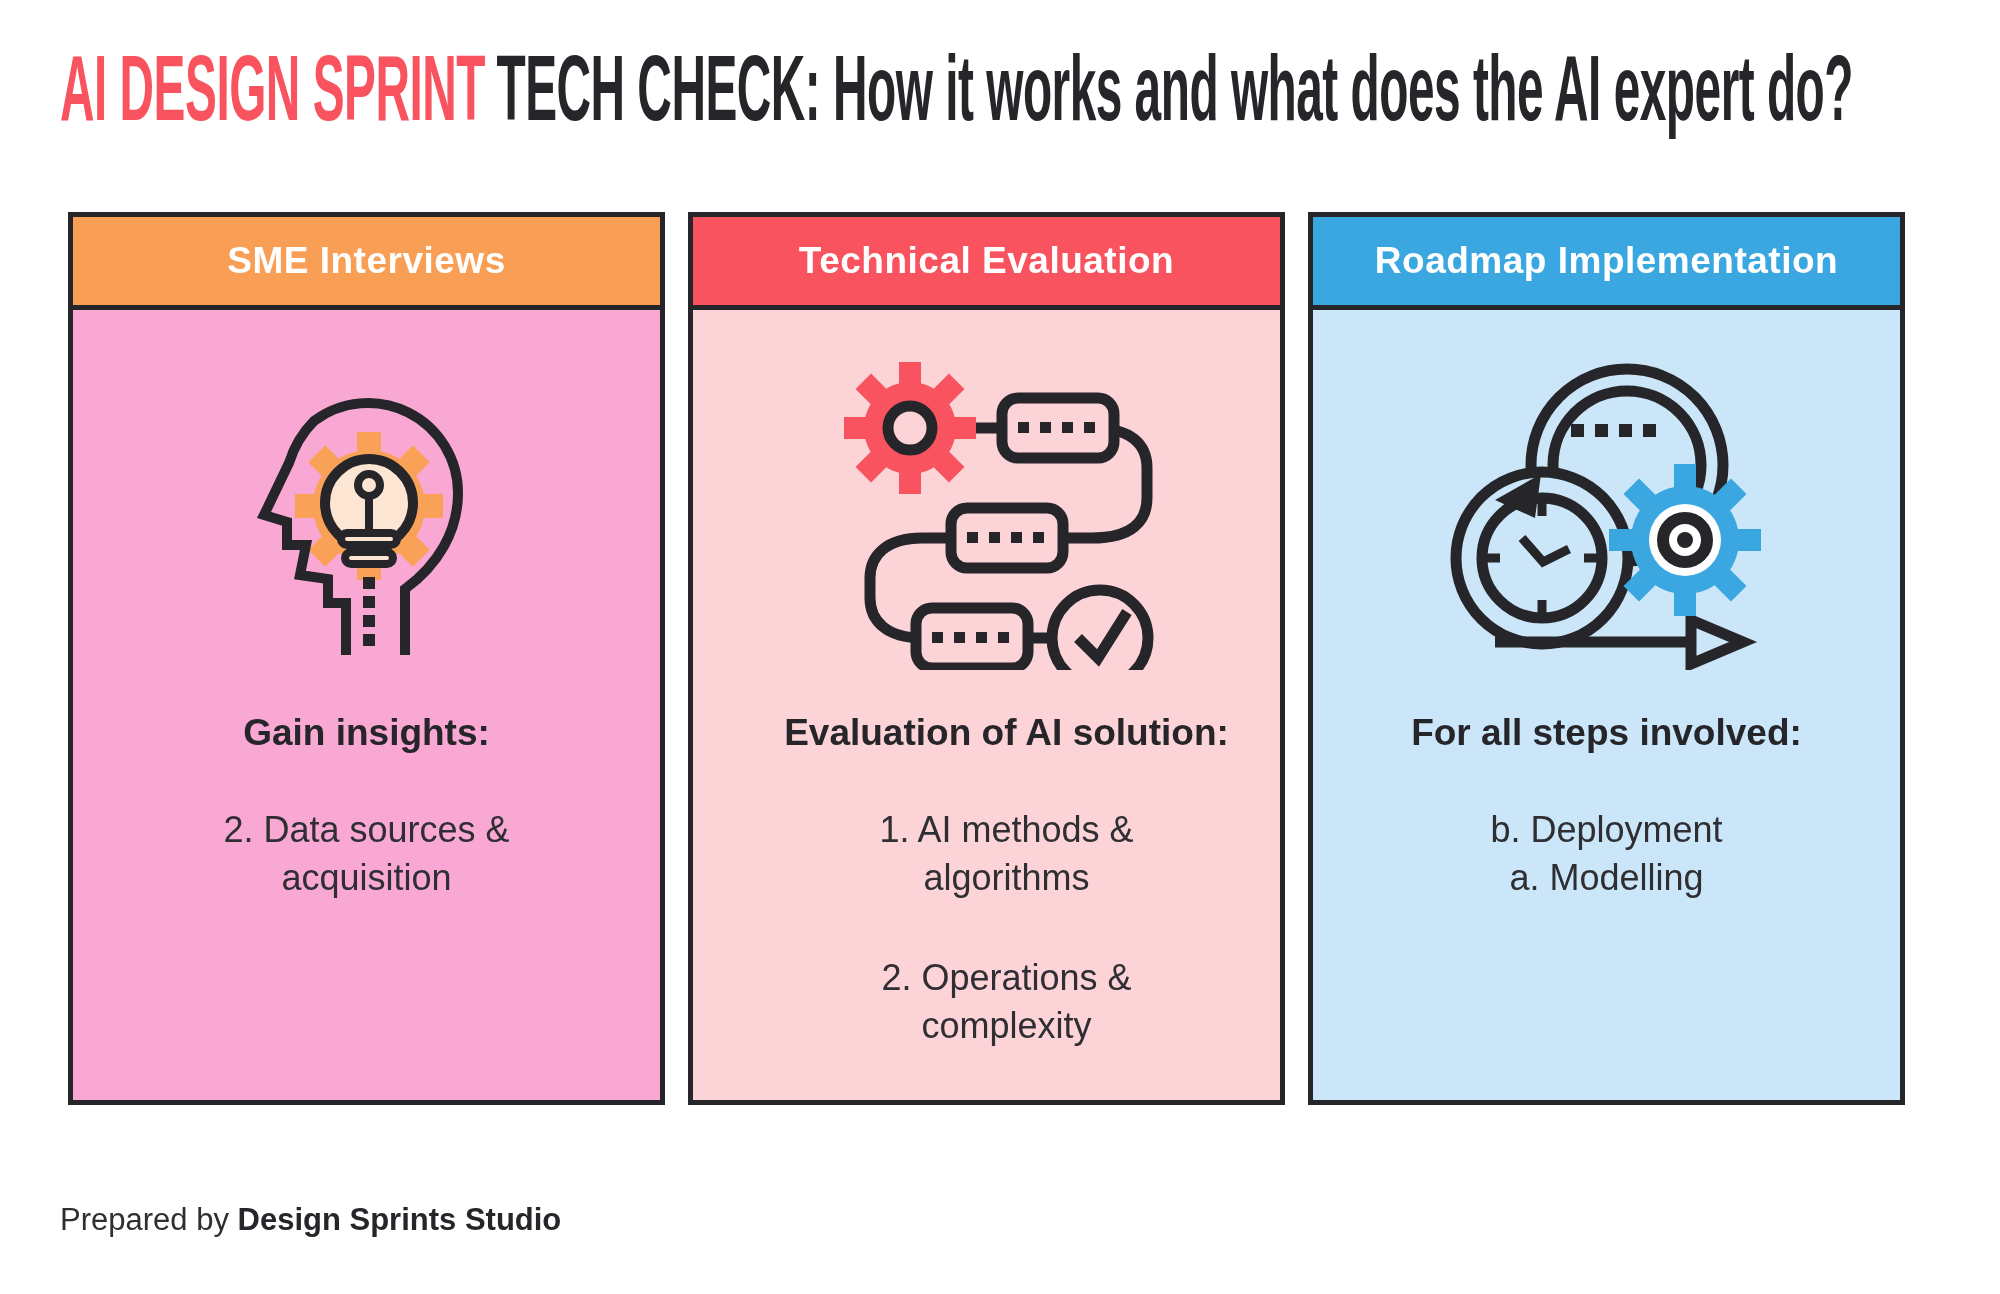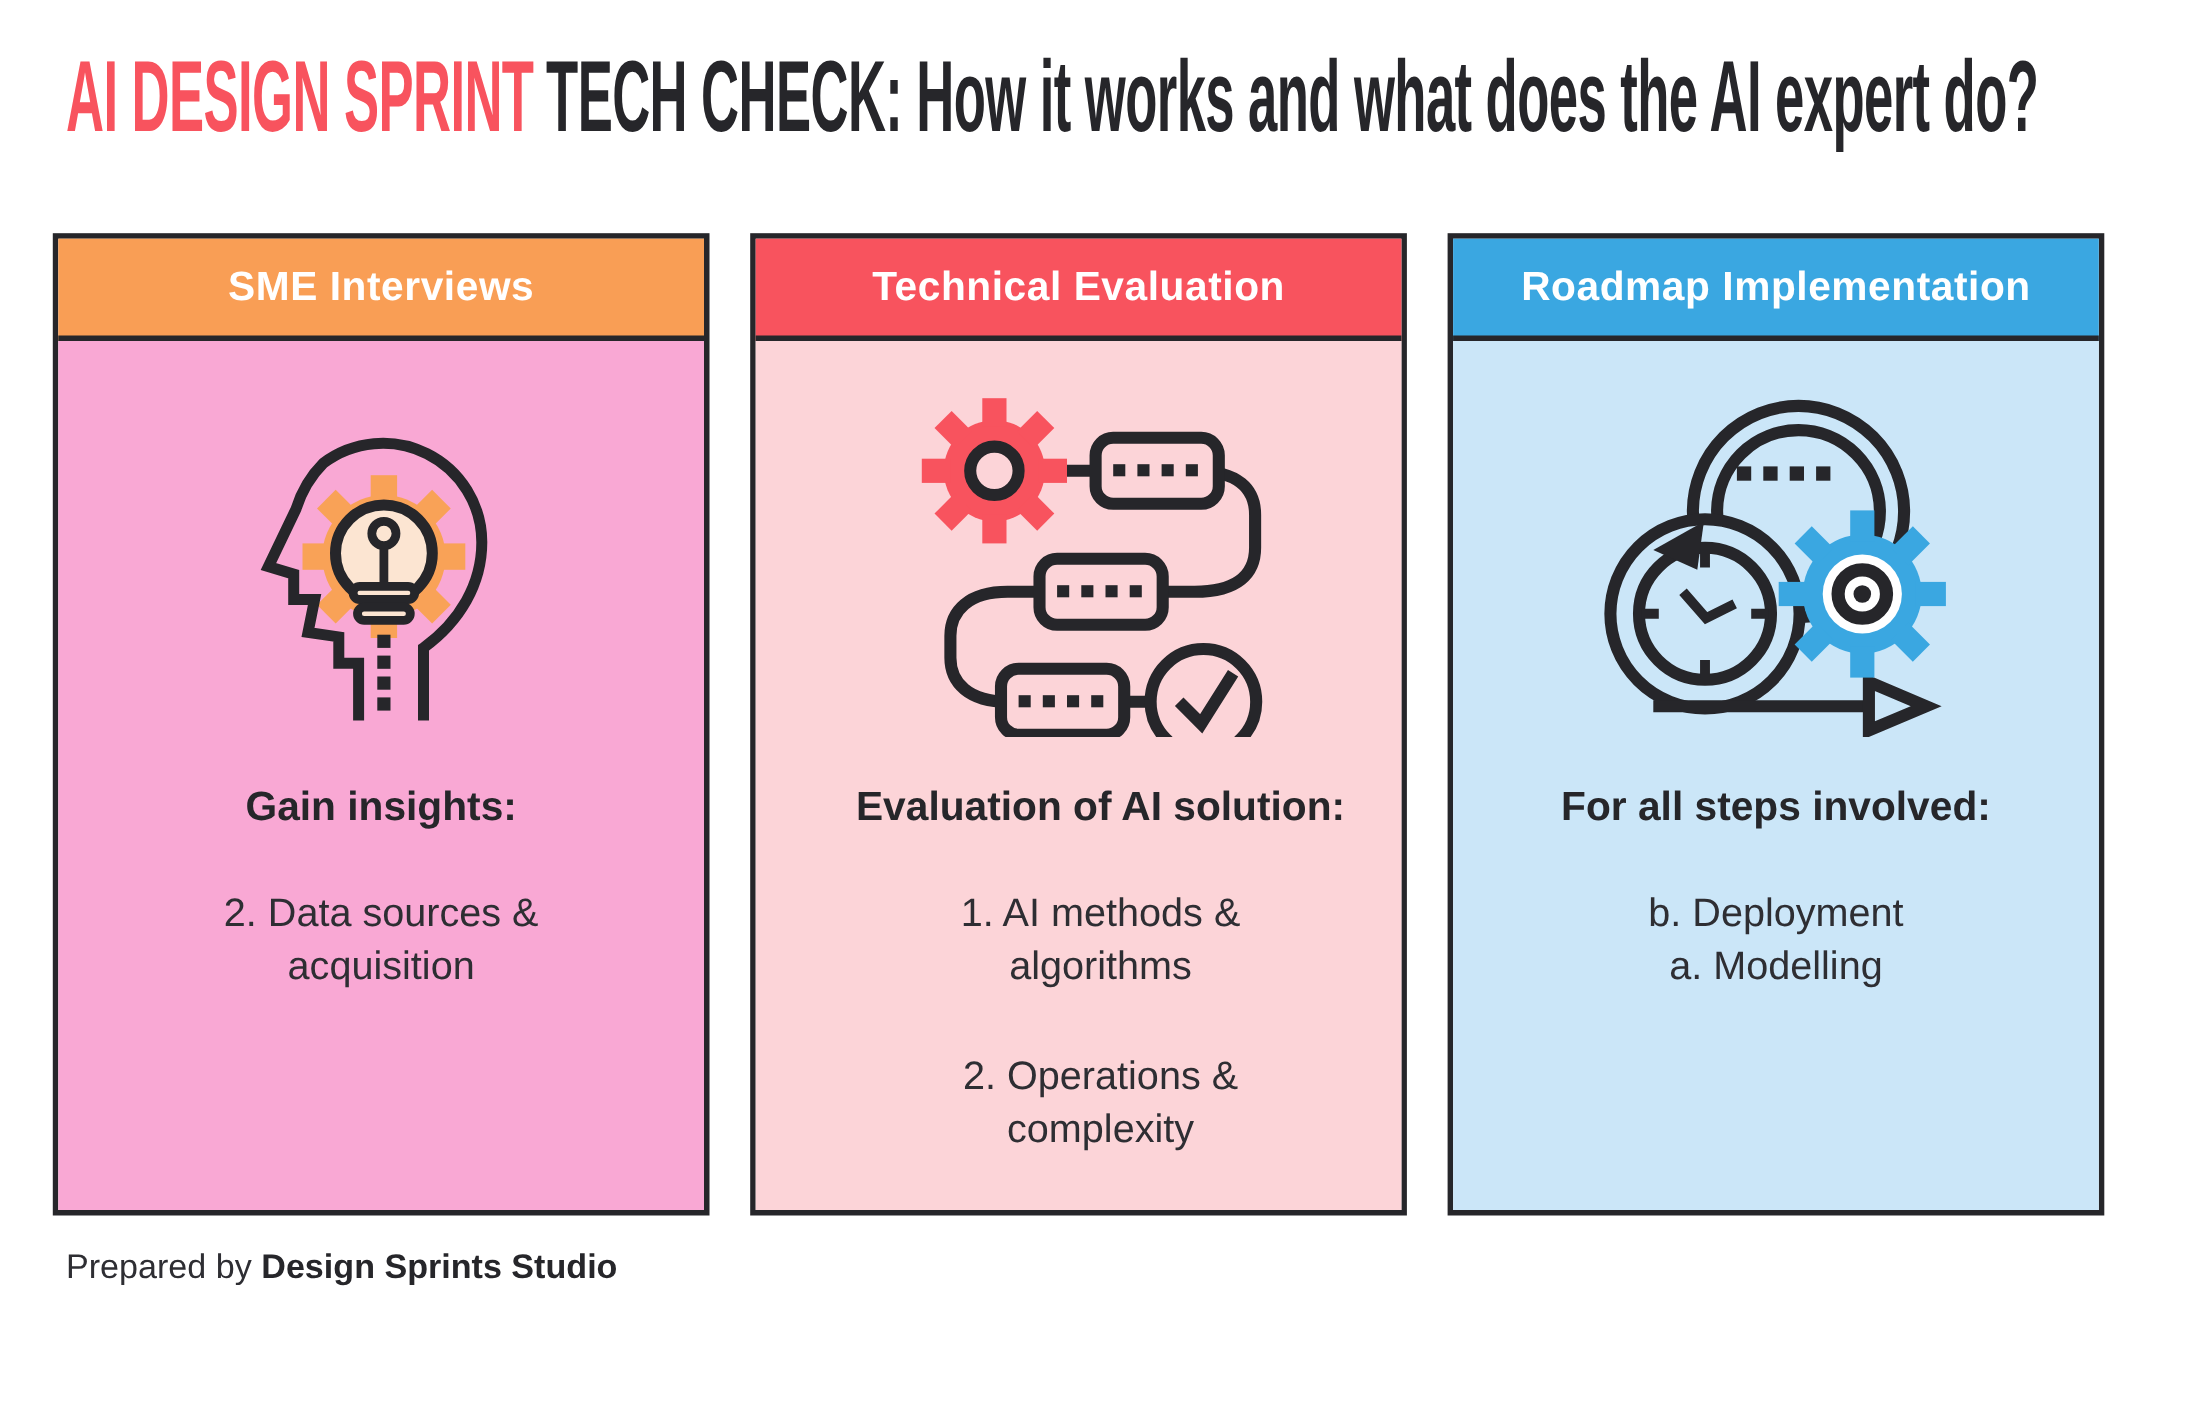--- a/index.html
+++ b/index.html
@@ -26,10 +26,10 @@
   .title .rest { margin-left: 0.24em; }
   .columns {
     position: absolute;
-    left: 48px;
+    left: 68px;
     top: 212px;
     display: flex;
-    gap: 37px;
+    gap: 23px;
     align-items: center;
   }
   .column {

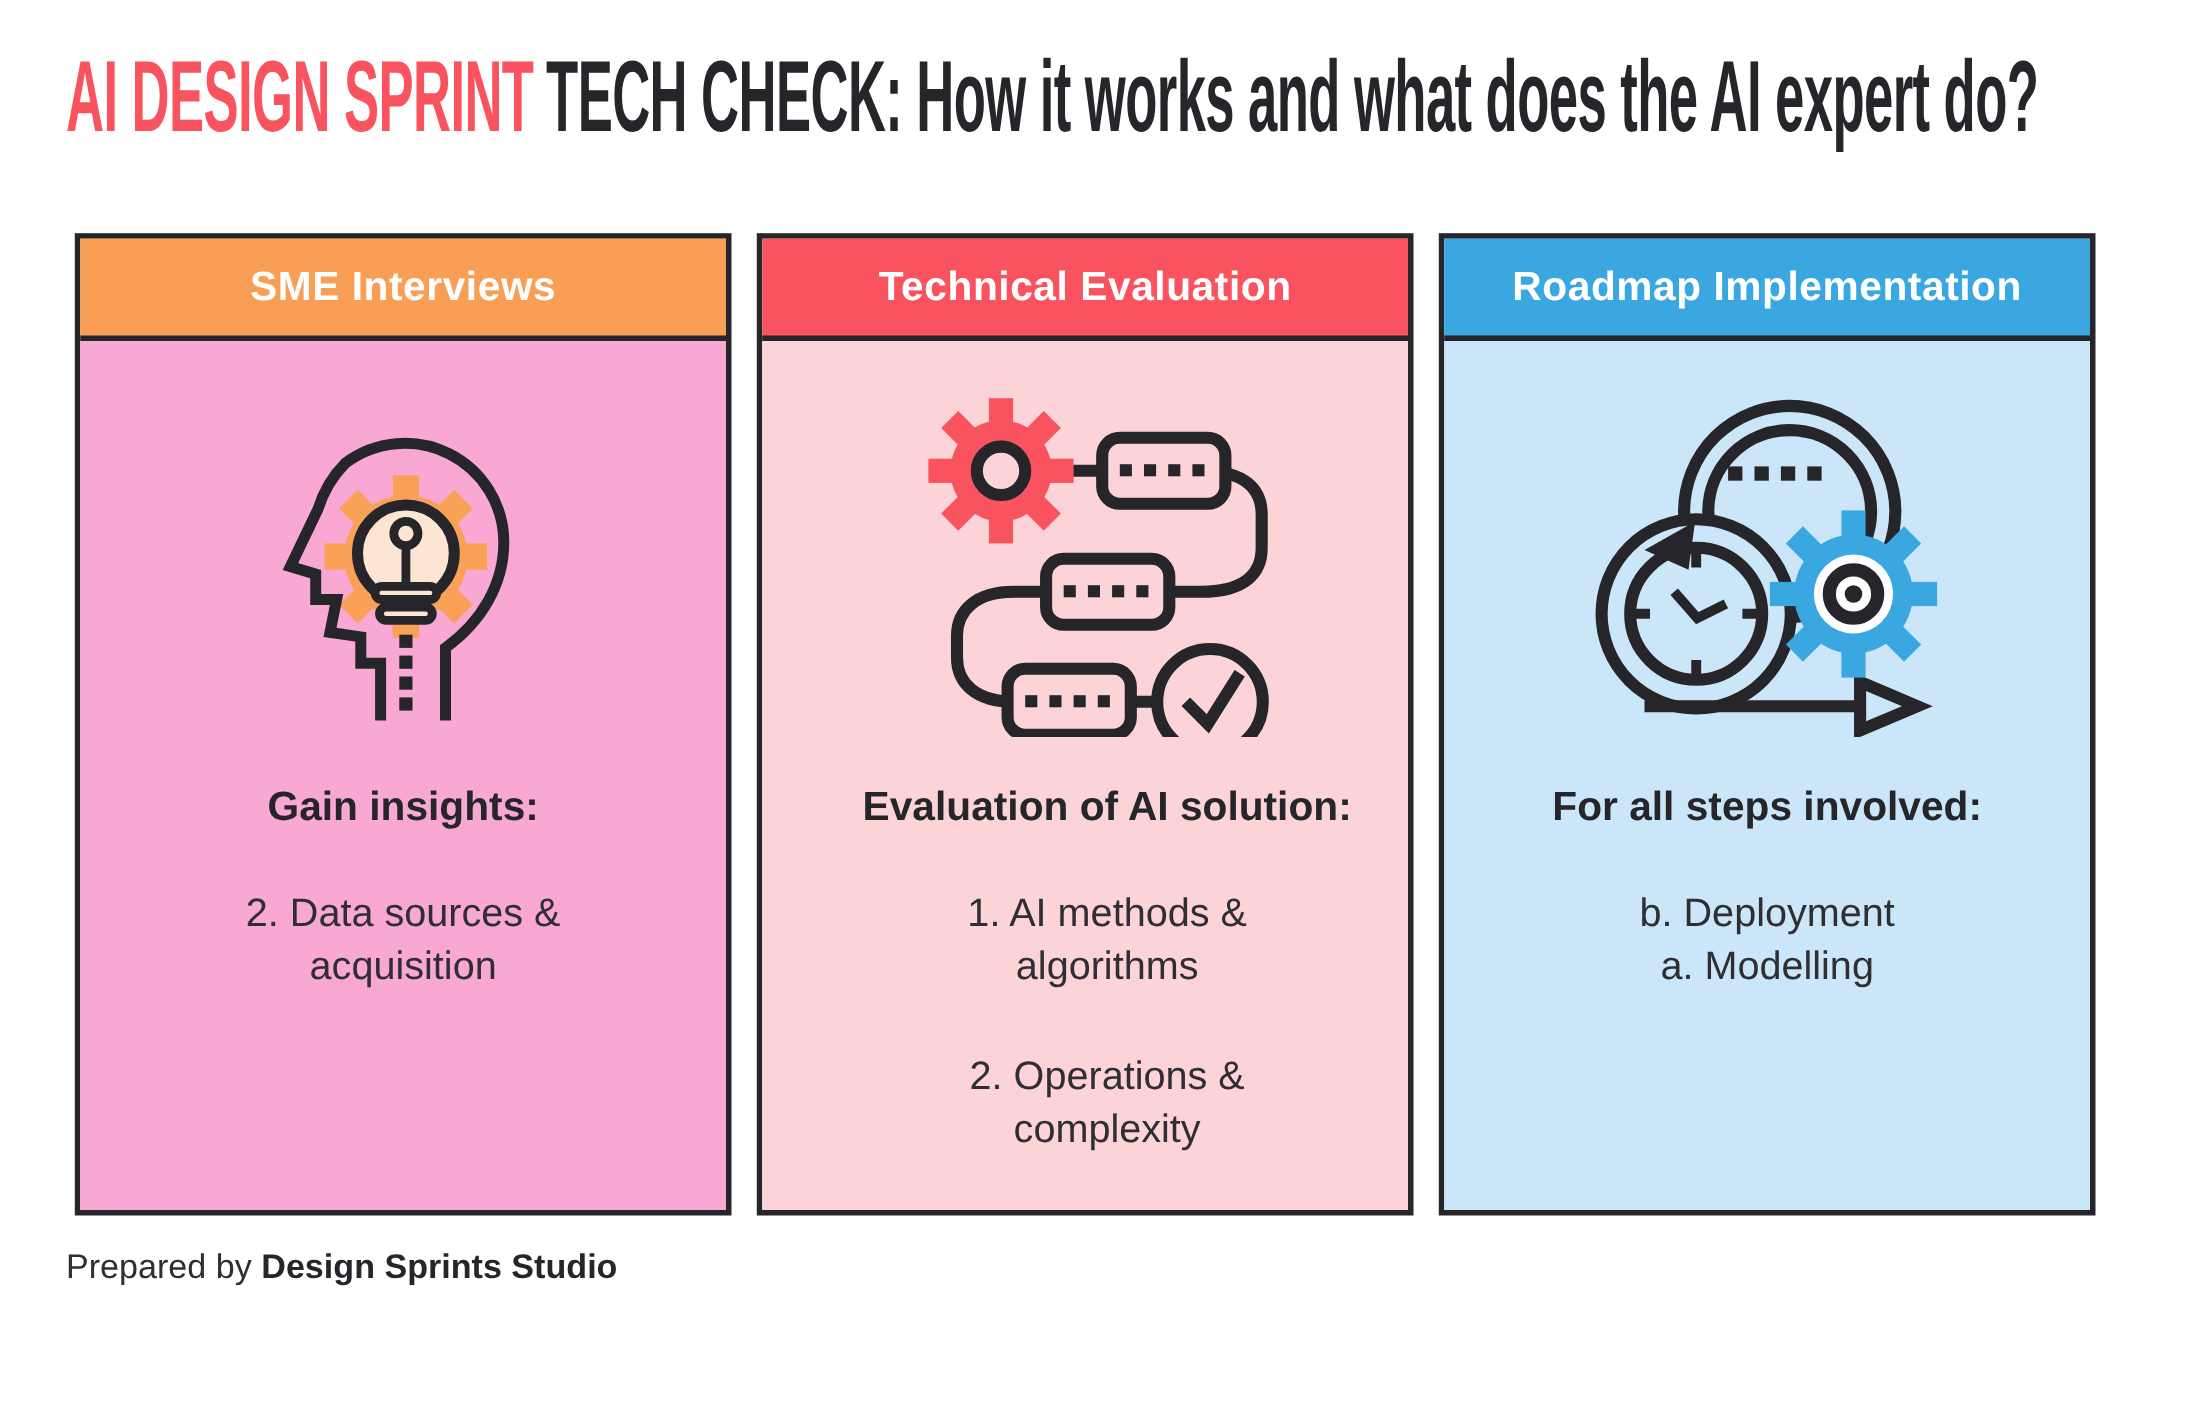--- a/index.html
+++ b/index.html
@@ -83,7 +83,7 @@
   .footer {
     position: absolute;
     left: 60px;
-    top: 1134px;
+    top: 1202px;
     font-size: 31px;
     color: #2e2e33;
   }

